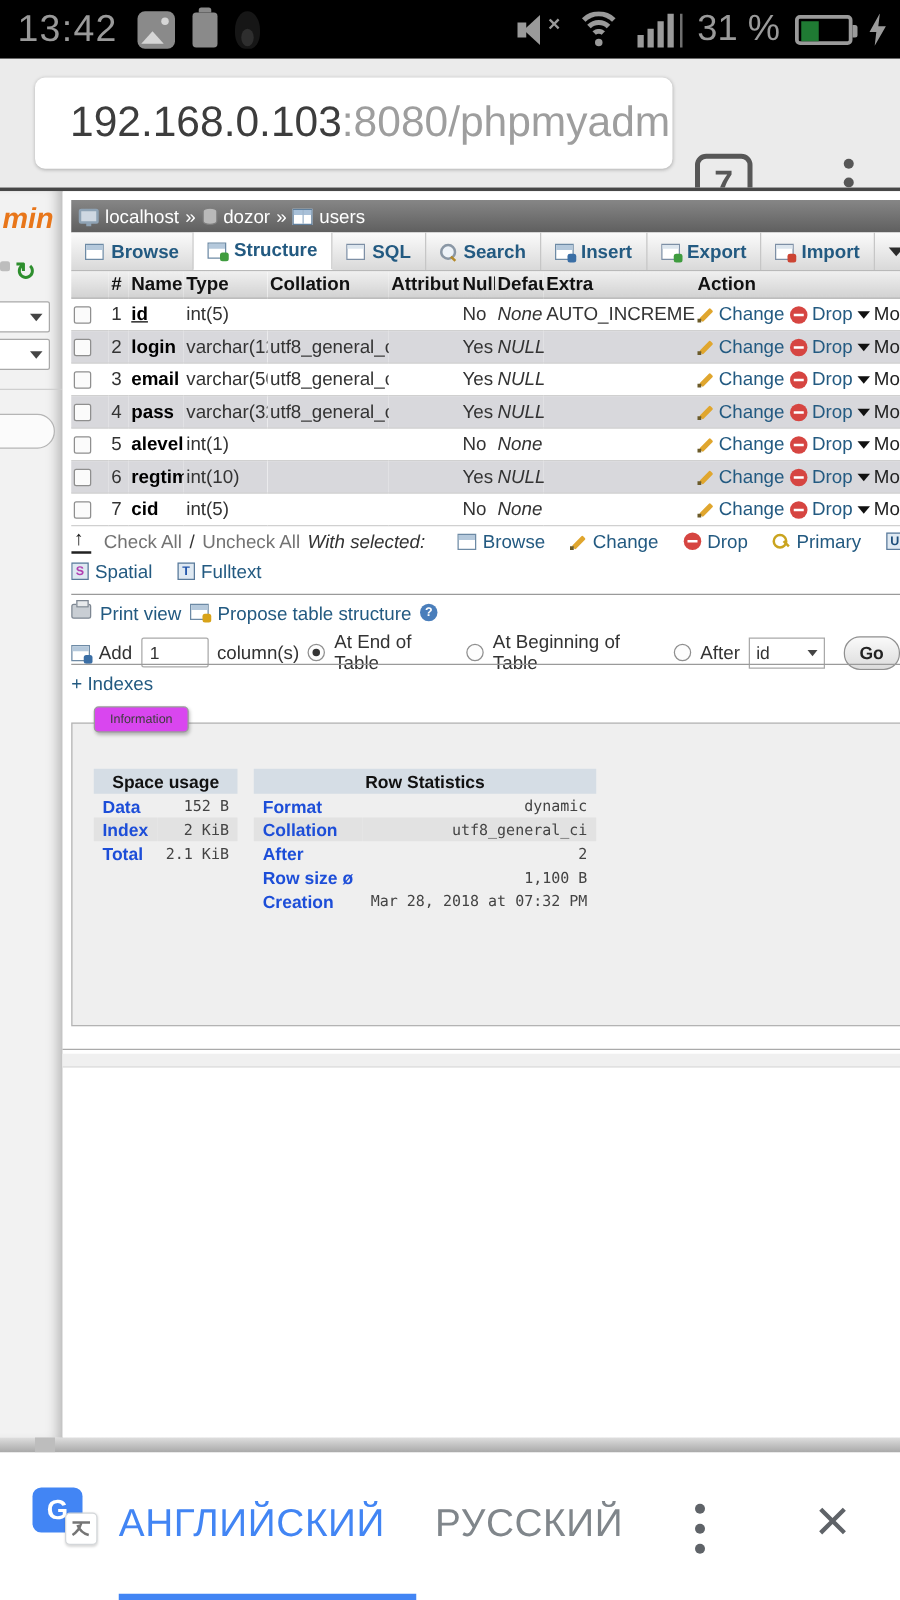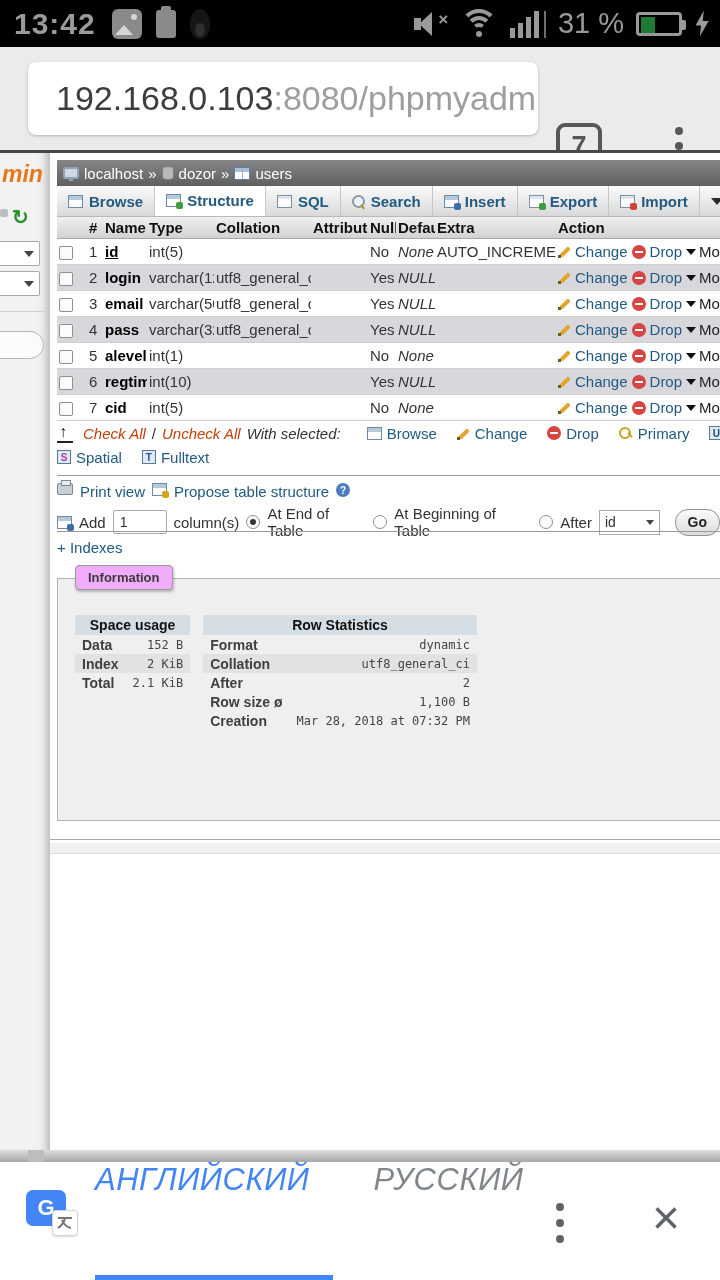--- a/index.html
+++ b/index.html
@@ -9,7 +9,7 @@
   
   .statusbar { position:absolute; left:0; top:0; width:720px; height:47px; background:#000;
     display:flex; align-items:center; color:#9a9a9a; }
-  .sb-time { font-size:30px; margin-left:14px; letter-spacing:1px;font-weight:bold; }
+  .sb-time { font-size:30px; margin-left:14px; letter-spacing:1px; }
   .sb-left { display:flex; align-items:center; gap:14px; margin-left:16px; }
   .i-gallery { width:30px; height:30px; background:#8a8a8a; border-radius:6px; position:relative; overflow:hidden; }
   .i-gallery::before { content:""; position:absolute; left:3px; bottom:4px; border-left:9px solid transparent; border-right:9px solid transparent; border-bottom:10px solid #d6d6d6; }

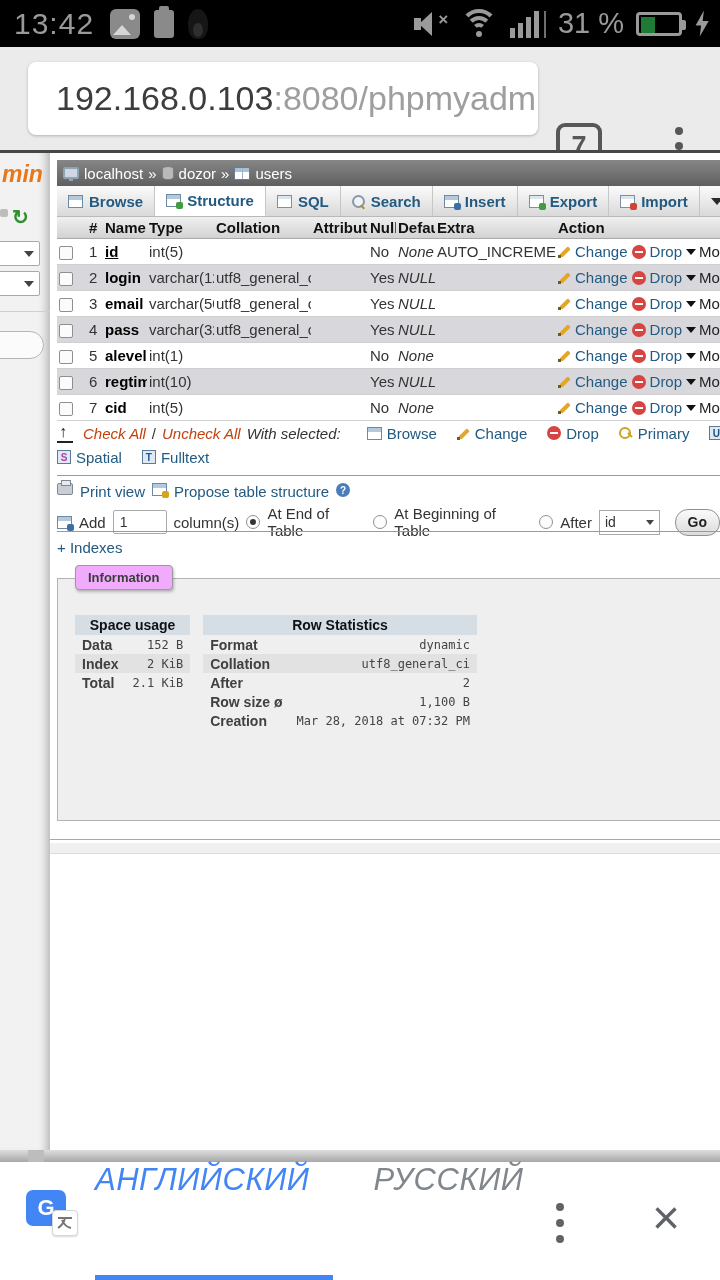--- a/index.html
+++ b/index.html
@@ -116,7 +116,7 @@
   .belowtbl { position:absolute; left:7px; top:268px; width:663px; font-size:15px; color:#333; }
   .wsrow { display:flex; align-items:center; gap:6px; height:24px; white-space:nowrap; overflow:hidden; }
   .uparrow { font-size:16px; color:#222; border-bottom:2px solid #222; padding:0 6px 0 2px; margin-right:4px; }
-  .wslink { color:#c2410c;font-style:italic; }
+  .wslink { color:#737373; }
   .wsital { font-style:italic; margin-right:6px; }
   .wsbtn { display:flex; align-items:center; gap:5px; margin-left:14px; color:#235a81; }
   .sqic { width:14px; height:14px; border:1px solid #5a7a9a; background:#dfe9f2; font-size:10px; font-weight:bold; display:flex; align-items:center; justify-content:center; flex:none; }

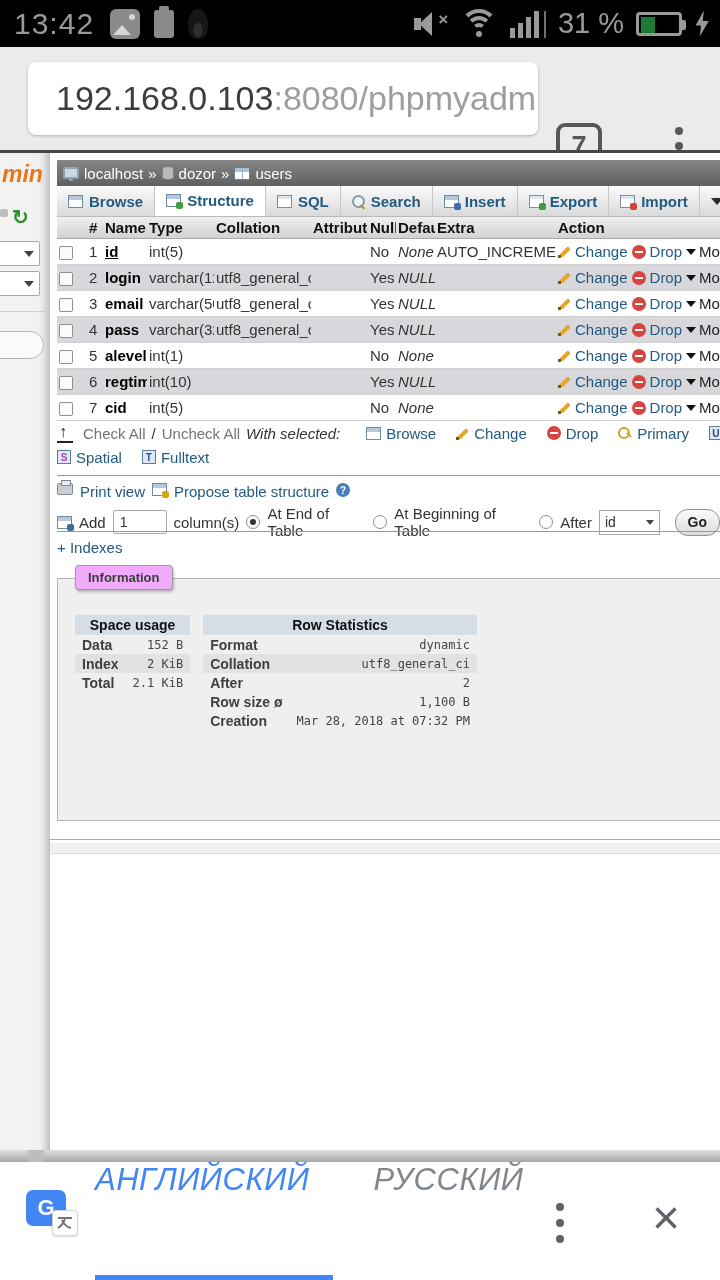--- a/index.html
+++ b/index.html
@@ -146,8 +146,8 @@
 
   
   .fieldset { position:absolute; left:7px; top:425px; width:680px; height:243px; background:#efefef; border:1px solid #b3b3b3; }
-  .legend { position:absolute; left:25px; top:412px; background:#f0abfc; border:1px solid #9a9a9a; border-radius:4px;
-    box-shadow:1px 2px 3px rgba(0,0,0,.25); padding:4px 12px; font-size:13px; font-weight:bold; color:#3c3c3c; }
+  .legend { position:absolute; left:25px; top:412px; background:#d946ef; border:1px solid #9a9a9a; border-radius:4px;
+    box-shadow:1px 2px 3px rgba(0,0,0,.25); padding:4px 12px; font-size:10px; font-weight:normal; color:#3c3c3c; }
   .statwrap { position:absolute; left:25px; top:462px; display:flex; gap:13px; align-items:flex-start; }
   .stattbl { border-collapse:collapse; font-size:14px; }
   .stattbl th { background:#d5dde5; font-weight:bold; color:#111; text-align:center; padding:2px 8px; height:20px; }

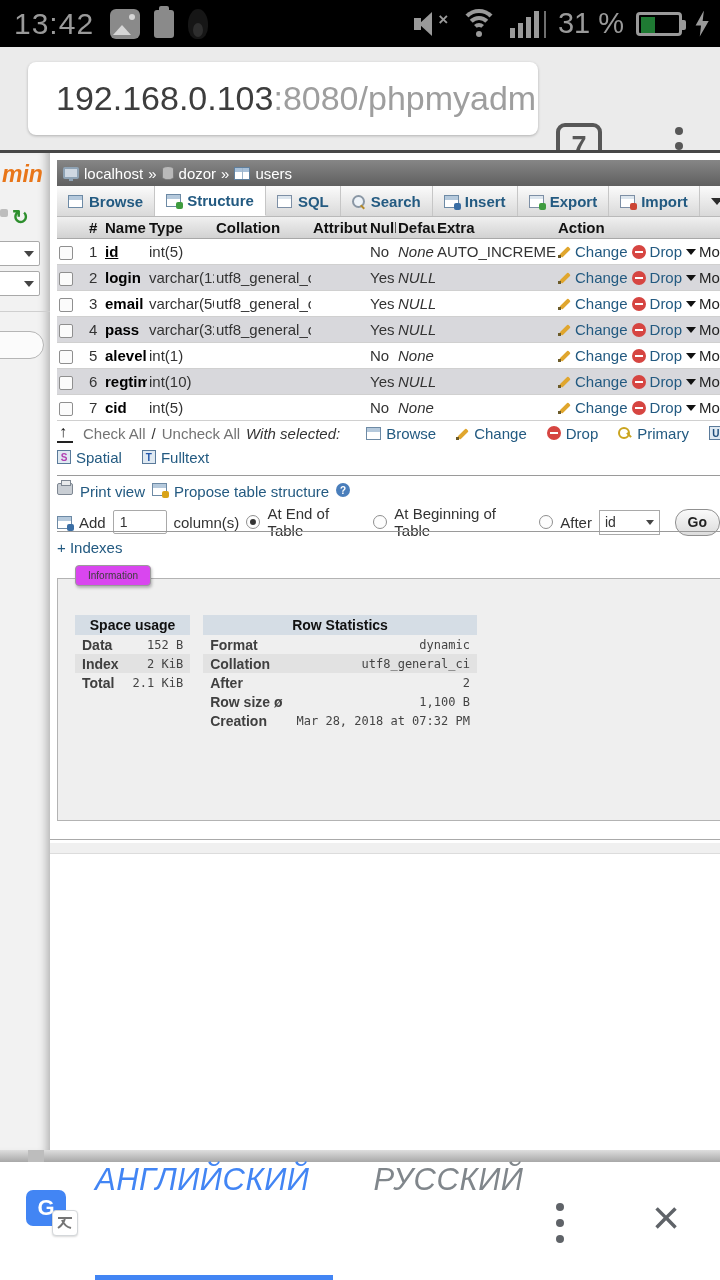--- a/index.html
+++ b/index.html
@@ -153,7 +153,7 @@
   .stattbl th { background:#d5dde5; font-weight:bold; color:#111; text-align:center; padding:2px 8px; height:20px; }
   .stattbl td { height:19px; padding:0 7px; white-space:nowrap; }
   .stattbl tr.alt td { background:#e2e2e2; }
-  .stattbl td.lab { font-weight:bold; color:#404040; }
+  .stattbl td.lab { font-weight:bold; color:#1d4ed8; }
   .stattbl td.val { font-family:"DejaVu Sans Mono", monospace; font-size:12px; color:#444; text-align:right; }
   .su { width:90px; } .rs-val { min-width:160px; }
 

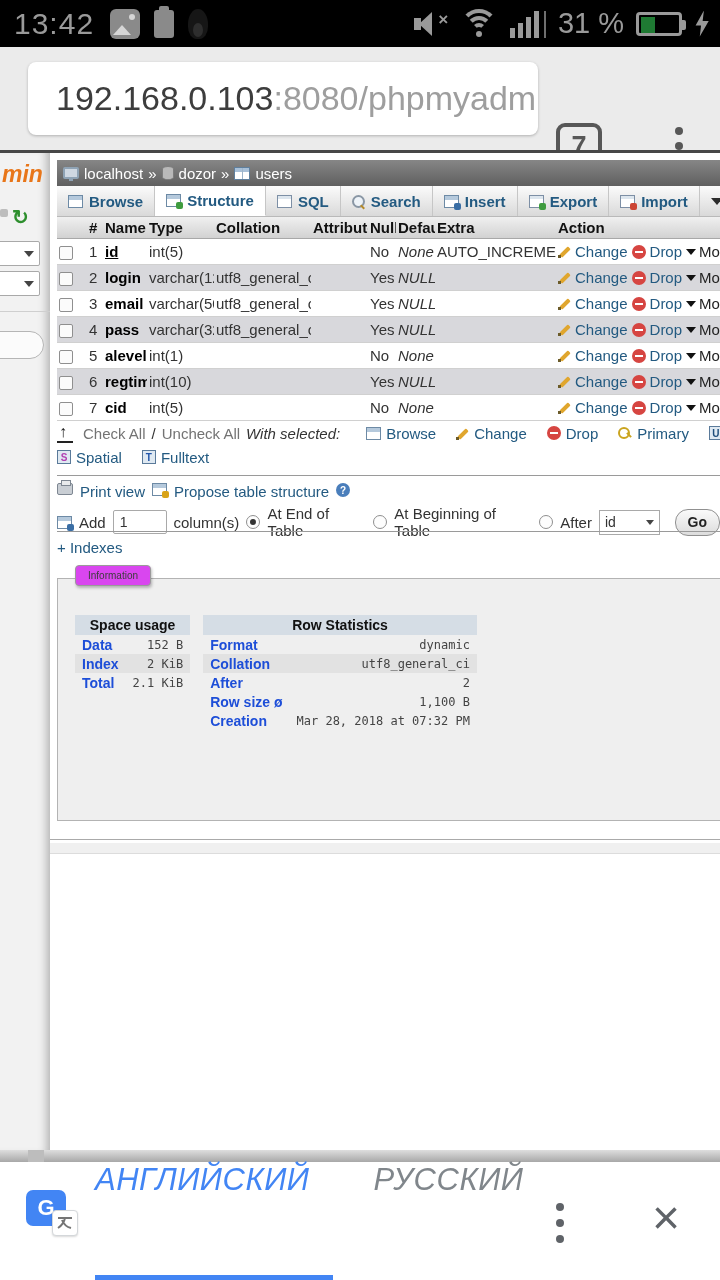--- a/index.html
+++ b/index.html
@@ -171,7 +171,7 @@
     color:#fff; font-size:22px; font-weight:bold; display:flex; align-items:center; justify-content:center; }
   .gticon .zh { position:absolute; left:26px; top:20px; width:26px; height:26px; background:#fff; border:1px solid #d4d7da; border-radius:4px;
     box-shadow:0 1px 2px rgba(0,0,0,.15); }
-  .langs { position:absolute; left:95px; top:0; height:113px; display:flex; align-items:flex-start; gap:64px;font-style:italic; }
+  .langs { position:absolute; left:95px; top:0; height:113px; display:flex; align-items:center; gap:40px; }
   .lang { font-size:31px; letter-spacing:.5px; }
   .lang.src { color:#4285f4; }
   .lang.tgt { color:#80868b; }

